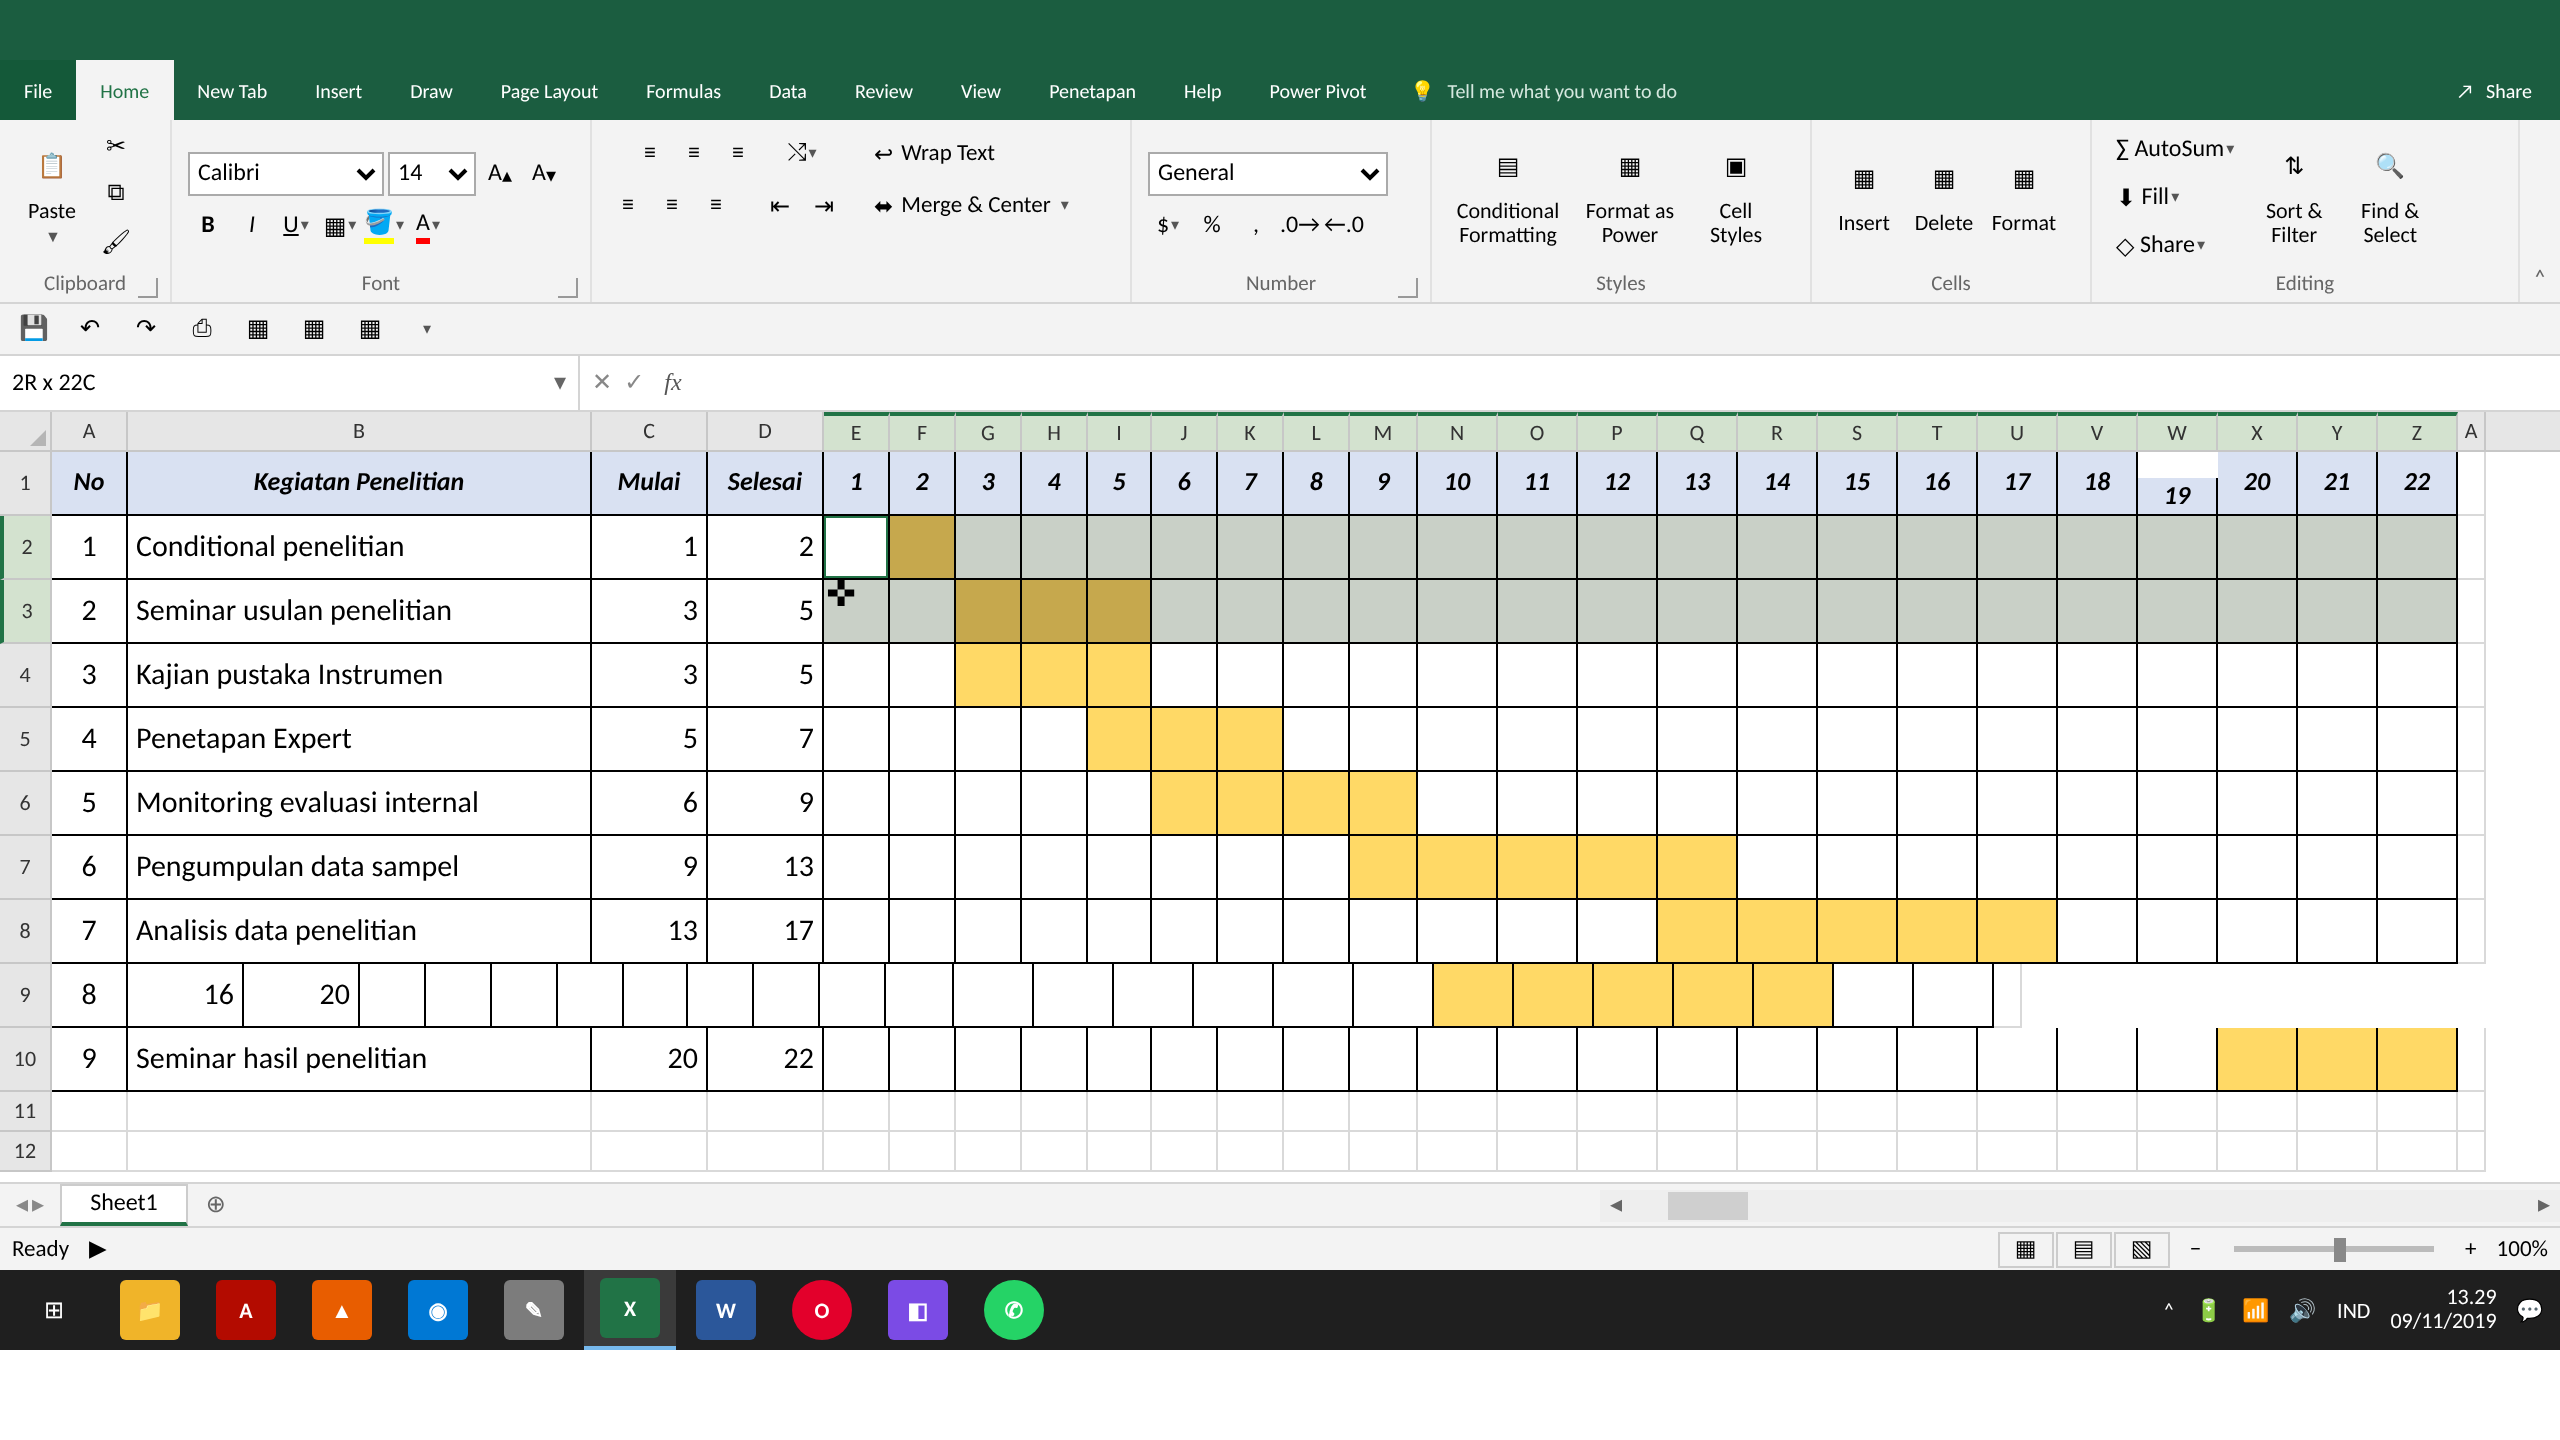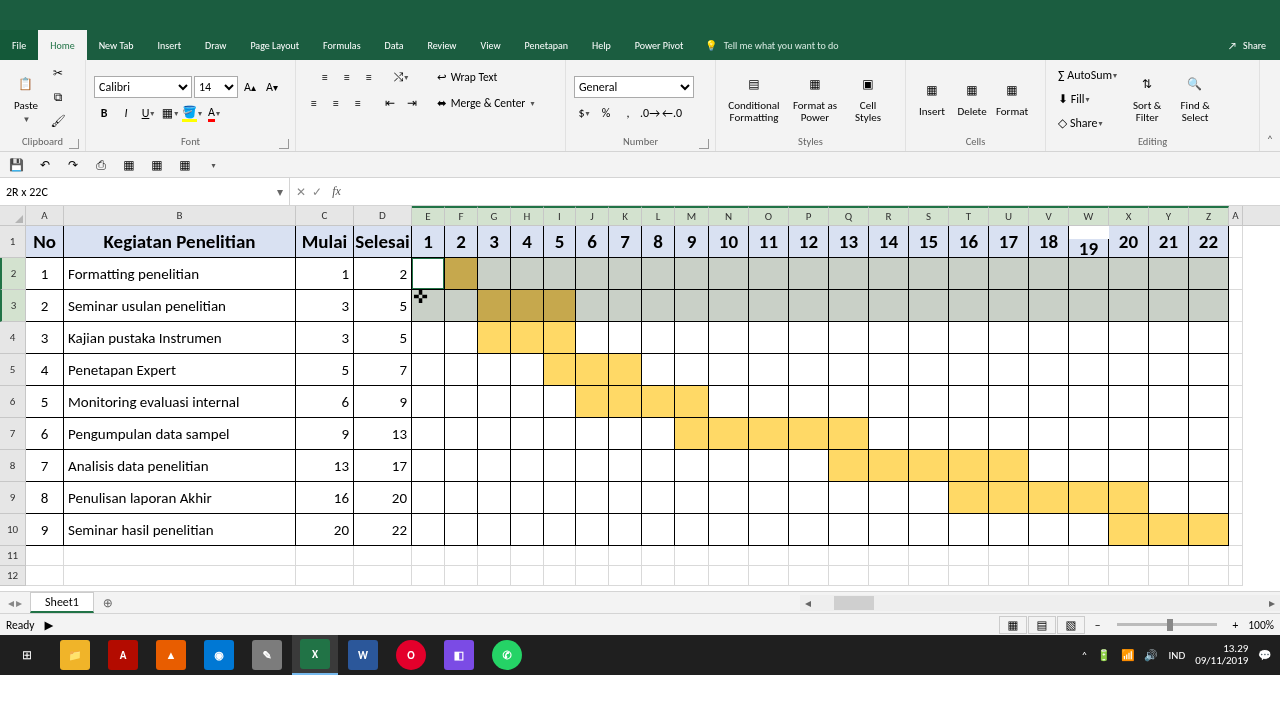--- a/index.html
+++ b/index.html
@@ -68,7 +68,7 @@
 
 .cell { border-right: 1px solid #000; border-bottom: 1px solid #000; display: flex; align-items: center; padding: 0 4px; font-size: 15px; overflow: hidden; }
 .cell.plain { border-right: 1px solid #d9d9d9; border-bottom: 1px solid #d9d9d9; font-size: 12px; }
-.hdr-cell { background: #d9e1f2; font-weight: bold; font-size: 19px; justify-content: center; }
+.hdr-cell { background: #d9e1f2; font-weight: bold; font-size: 13px; justify-content: center; font-style: italic; }
 .cell.center { justify-content: center; }
 .cell.right { justify-content: flex-end; }
 .cell.fill-orange { background: #ffd966; }

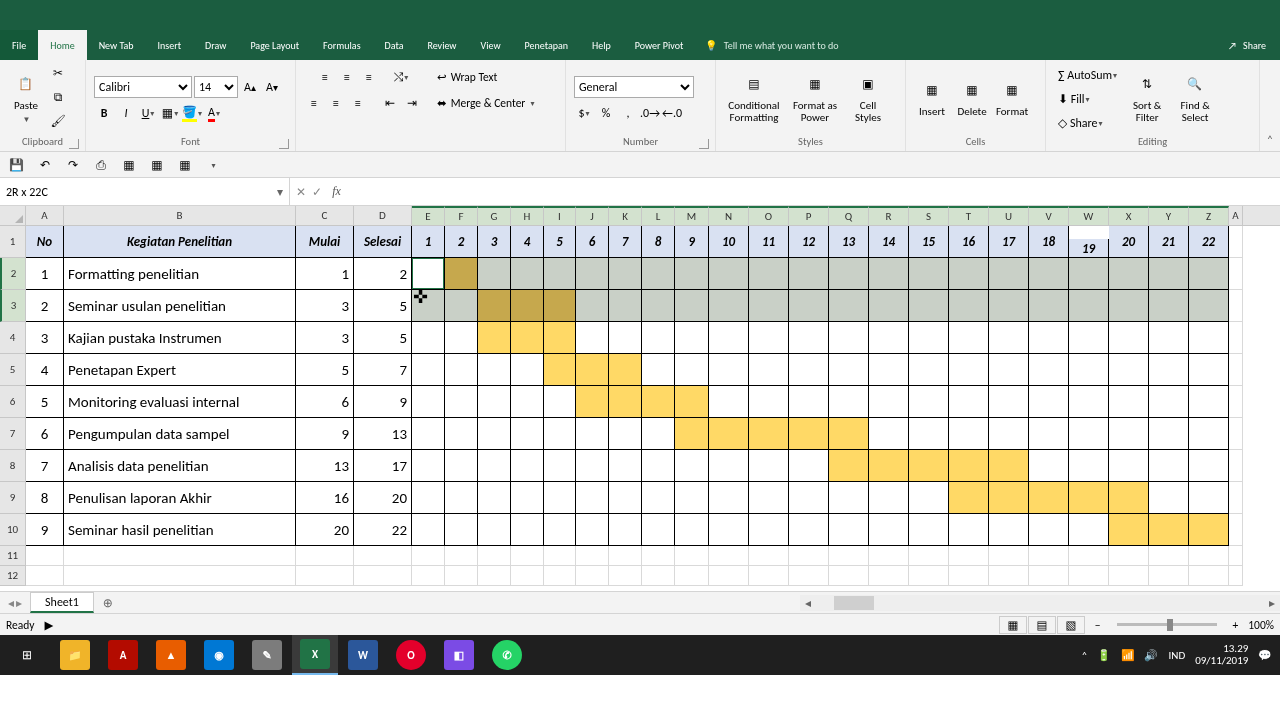--- a/index.html
+++ b/index.html
@@ -400,7 +400,7 @@
     <div class="grid-row" style="height: 32px;">
       <div class="rowhdr sel">2</div>
       <div class="cell center" style="width: 38px;">1</div>
-      <div class="cell " style="width: 232px;">Formatting penelitian</div>
+      <div class="cell " style="width: 232px;">Conditional penelitian</div>
       <div class="cell right" style="width: 58px;">1</div>
       <div class="cell right" style="width: 58px;">2</div>
       <div class="cell active" style="width: 33px;"></div>

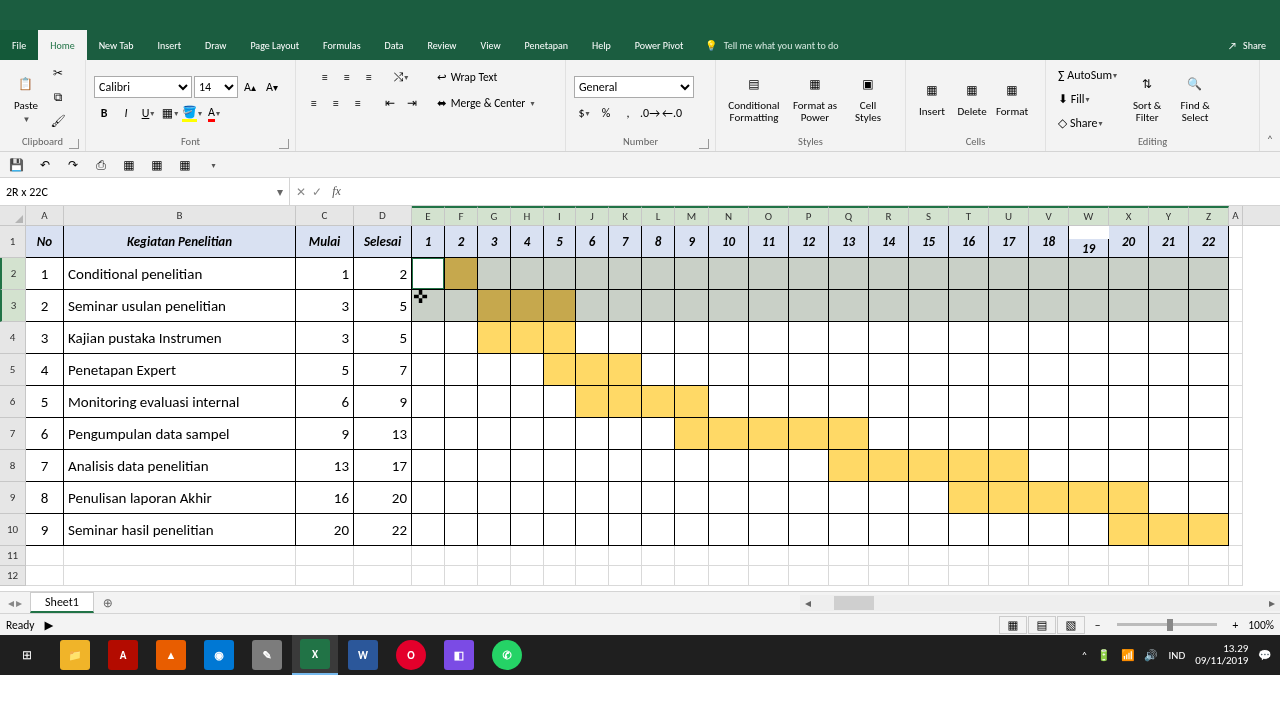--- a/index.html
+++ b/index.html
@@ -610,7 +610,6 @@
     <div class="grid-row" style="height: 32px;">
       <div class="rowhdr">9</div>
       <div class="cell center" style="width: 38px;">8</div>
-      <div class="cell " style="width: 232px;">Penulisan laporan Akhir</div>
       <div class="cell right" style="width: 58px;">16</div>
       <div class="cell right" style="width: 58px;">20</div>
       <div class="cell" style="width: 33px;"></div>

